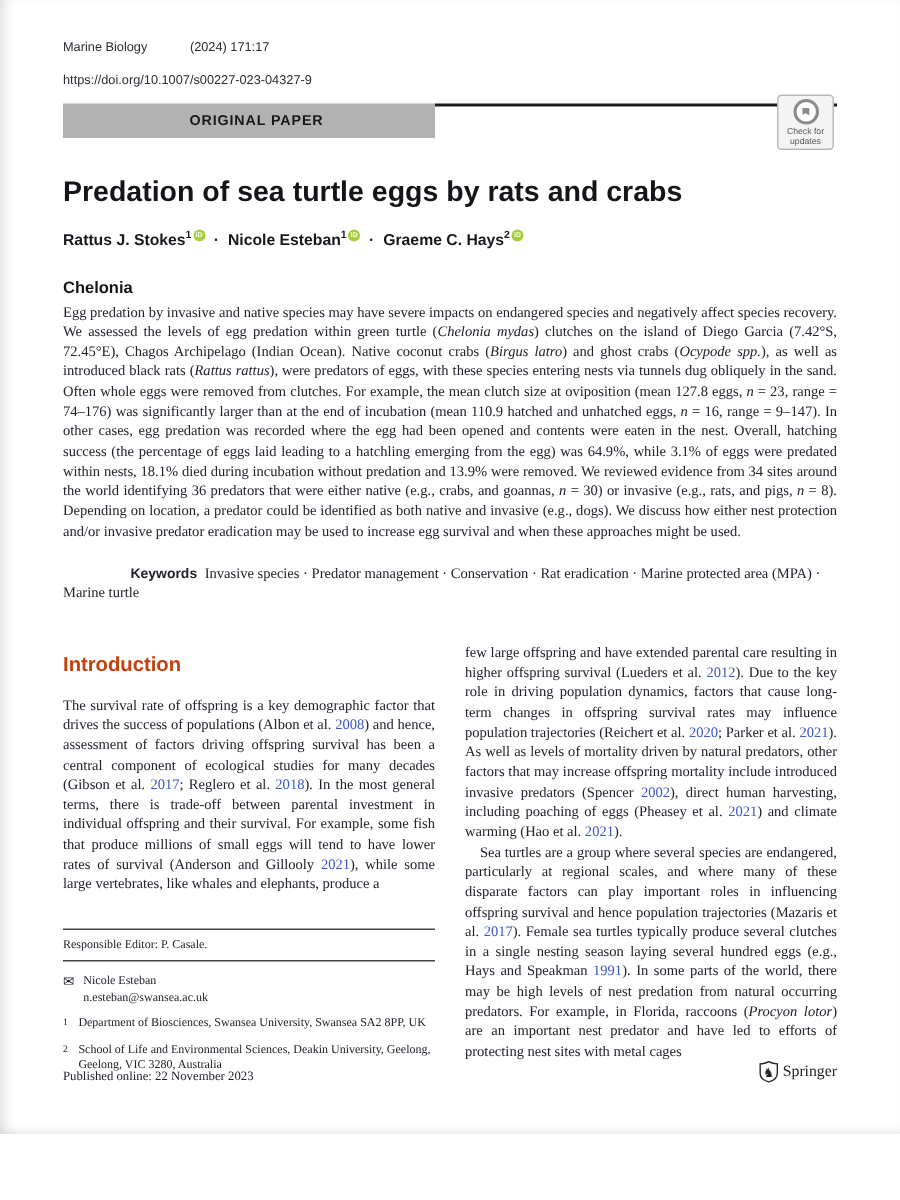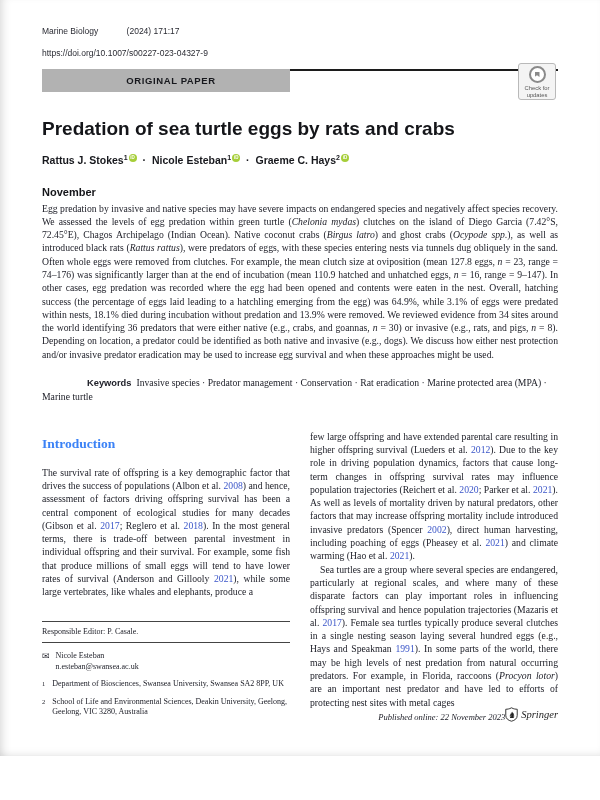--- a/index.html
+++ b/index.html
@@ -111,7 +111,7 @@
   </div>
 
 
-  <div class="abs-heading">November</div>
+  <div class="abs-heading">Chelonia</div>
   <p class="body-text">Egg predation by invasive and native species may have severe impacts on endangered species and negatively affect species recovery. We assessed the levels of egg predation within green turtle (<i>Chelonia mydas</i>) clutches on the island of Diego Garcia (7.42°S, 72.45°E), Chagos Archipelago (Indian Ocean). Native coconut crabs (<i>Birgus latro</i>) and ghost crabs (<i>Ocypode spp.</i>), as well as introduced black rats (<i>Rattus rattus</i>), were predators of eggs, with these species entering nests via tunnels dug obliquely in the sand. Often whole eggs were removed from clutches. For example, the mean clutch size at oviposition (mean 127.8 eggs, <i>n</i> = 23, range = 74–176) was significantly larger than at the end of incubation (mean 110.9 hatched and unhatched eggs, <i>n</i> = 16, range = 9–147). In other cases, egg predation was recorded where the egg had been opened and contents were eaten in the nest. Overall, hatching success (the percentage of eggs laid leading to a hatchling emerging from the egg) was 64.9%, while 3.1% of eggs were predated within nests, 18.1% died during incubation without predation and 13.9% were removed. We reviewed evidence from 34 sites around the world identifying 36 predators that were either native (e.g., crabs, and goannas, <i>n</i> = 30) or invasive (e.g., rats, and pigs, <i>n</i> = 8). Depending on location, a predator could be identified as both native and invasive (e.g., dogs). We discuss how either nest protection and/or invasive predator eradication may be used to increase egg survival and when these approaches might be used.</p>
 
   <div class="keywords">

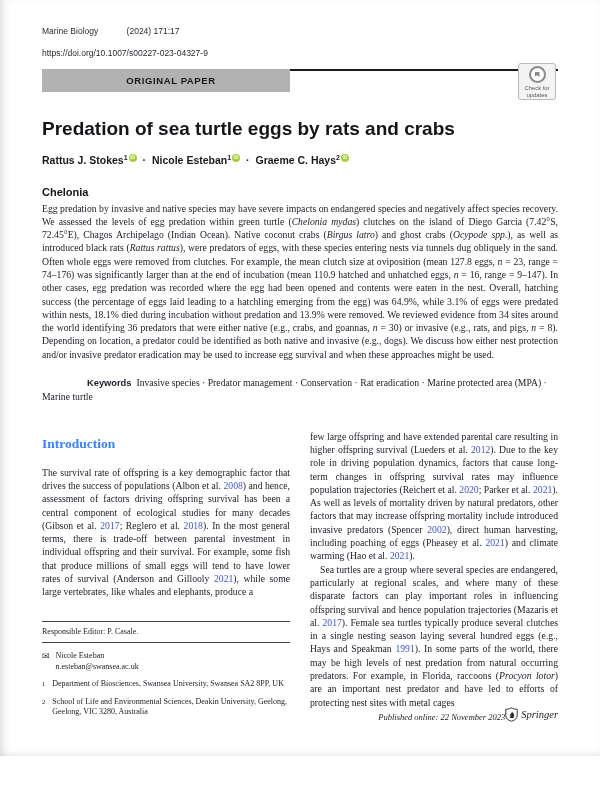--- a/index.html
+++ b/index.html
@@ -60,7 +60,7 @@
   
   .columns{display:flex;gap:20px;margin-top:26px;}
   .col{width:248px;}
-  .intro-heading{font-family:Liberation Serif, serif;font-weight:bold;font-size:13.5px;margin:6px 0 14px 0;color:#3b82f6;}
+  .intro-heading{font-family:Liberation Sans, sans-serif;font-weight:bold;font-size:13.5px;margin:6px 0 14px 0;color:#c2410c;}
   .indent{text-indent:10px;}
   .col p + p{margin-top:0;}
   c{color:#3a55c8;cursor:pointer;}

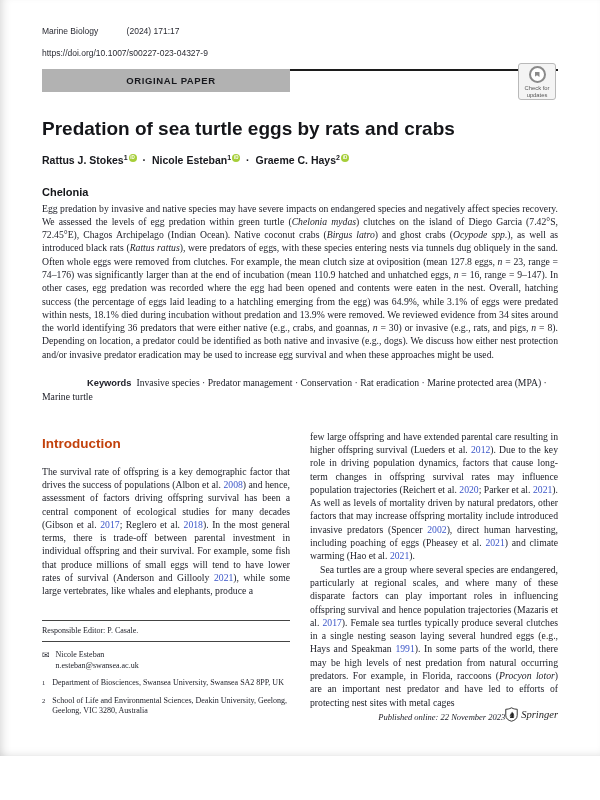--- a/index.html
+++ b/index.html
@@ -74,7 +74,7 @@
   .affil{display:flex;gap:7px;margin-top:7px;}
   .affil sup{font-size:6.5px;line-height:10px;}
   
-  .footer{position:absolute;left:42px;right:42px;bottom:34px;display:flex;justify-content:flex-end;align-items:flex-end;font-style:italic;}
+  .footer{position:absolute;left:42px;right:42px;bottom:34px;display:flex;justify-content:space-between;align-items:flex-end;}
   .published{font-size:8.5px;}
   .springer{display:flex;align-items:center;gap:3px;font-size:10.5px;color:#222;}
   .springer svg{display:block;}

